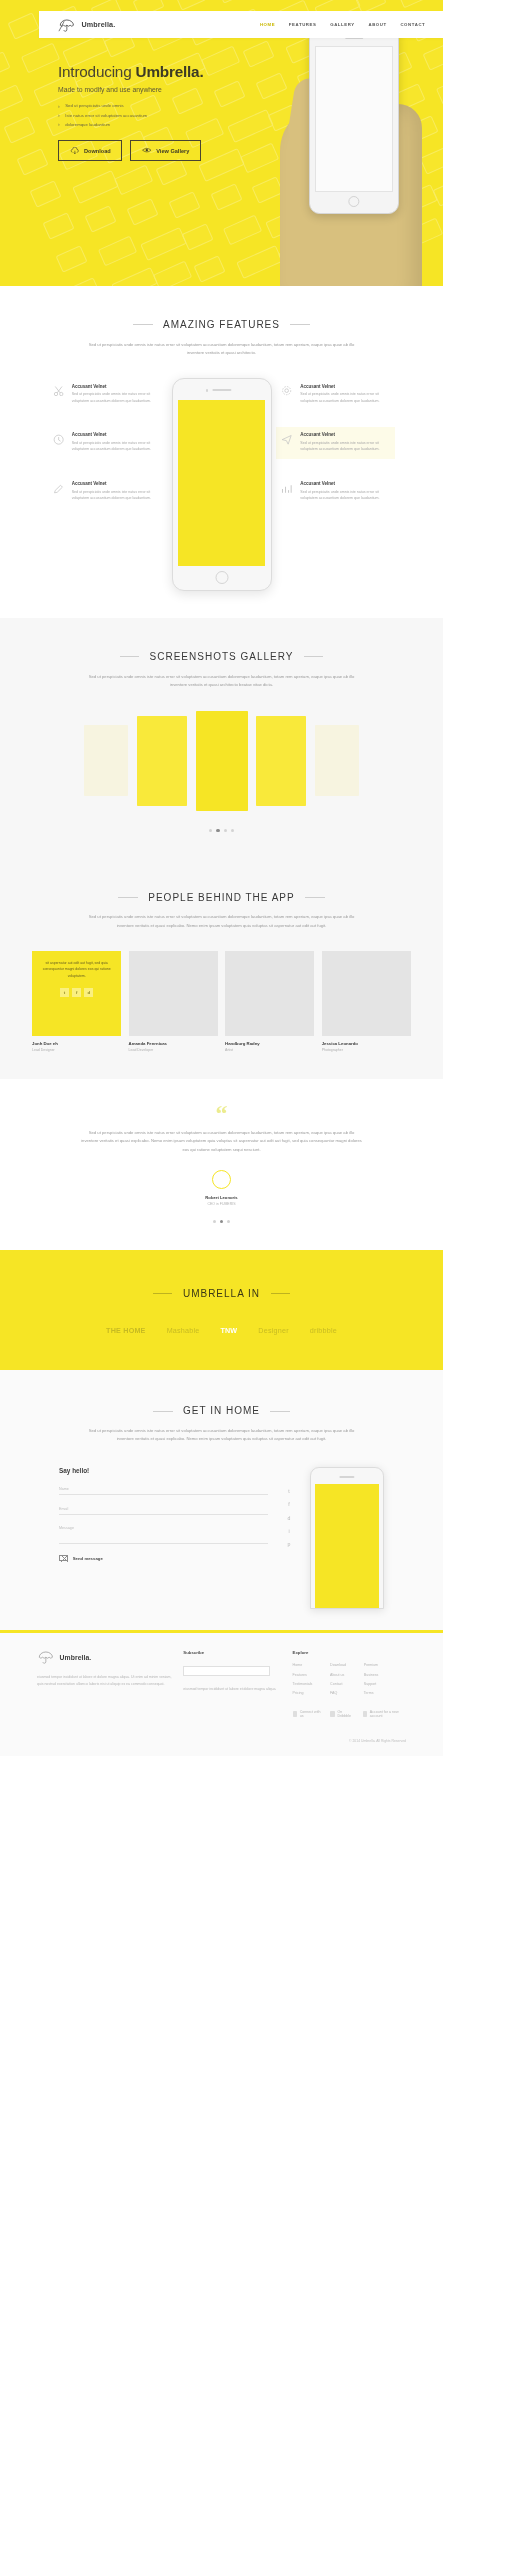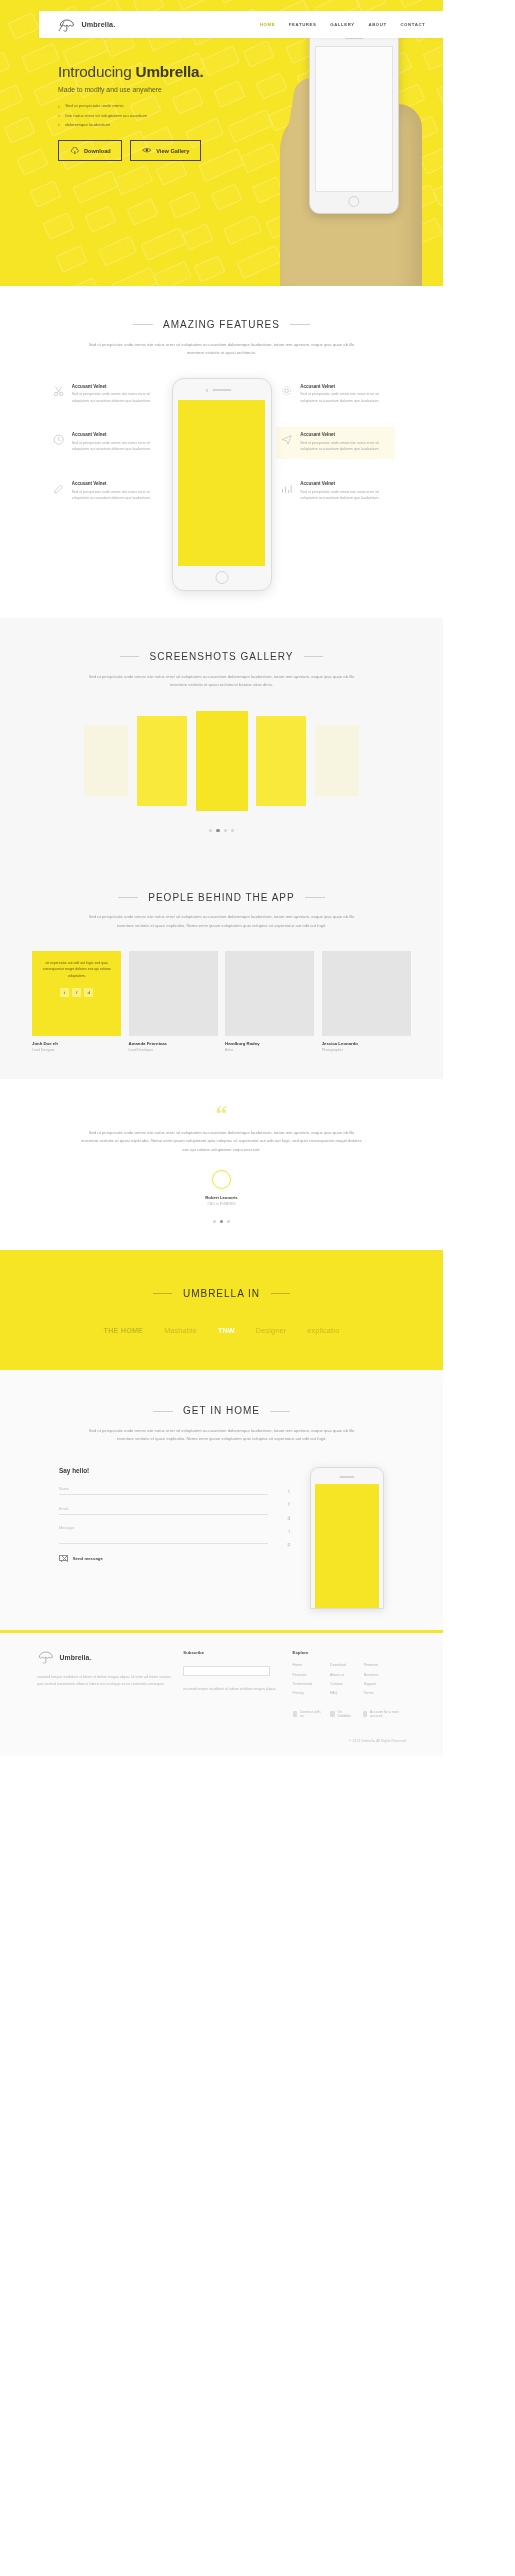--- a/index.html
+++ b/index.html
@@ -617,7 +617,7 @@
         <span class="logo-it thin">Mashable</span>
         <span class="logo-it bright">TNW</span>
         <span class="logo-it thin">Designer</span>
-        <span class="logo-it thin">explicabo</span>
+        <span class="logo-it thin">dribbble</span>
       </div>
   </section>
 

